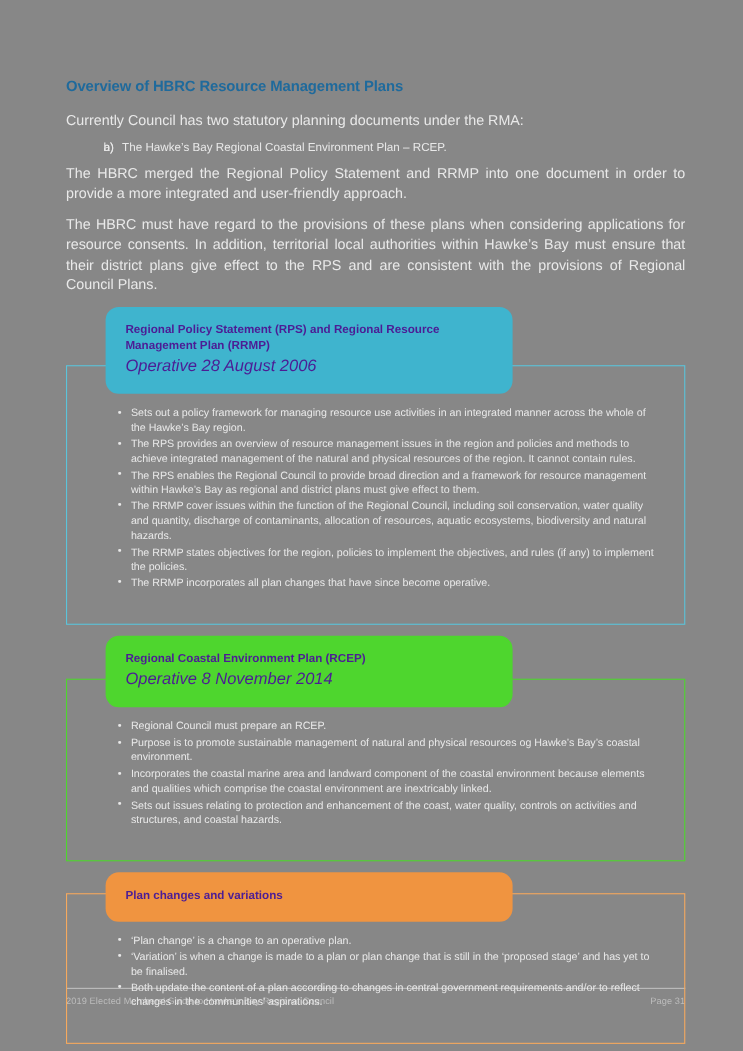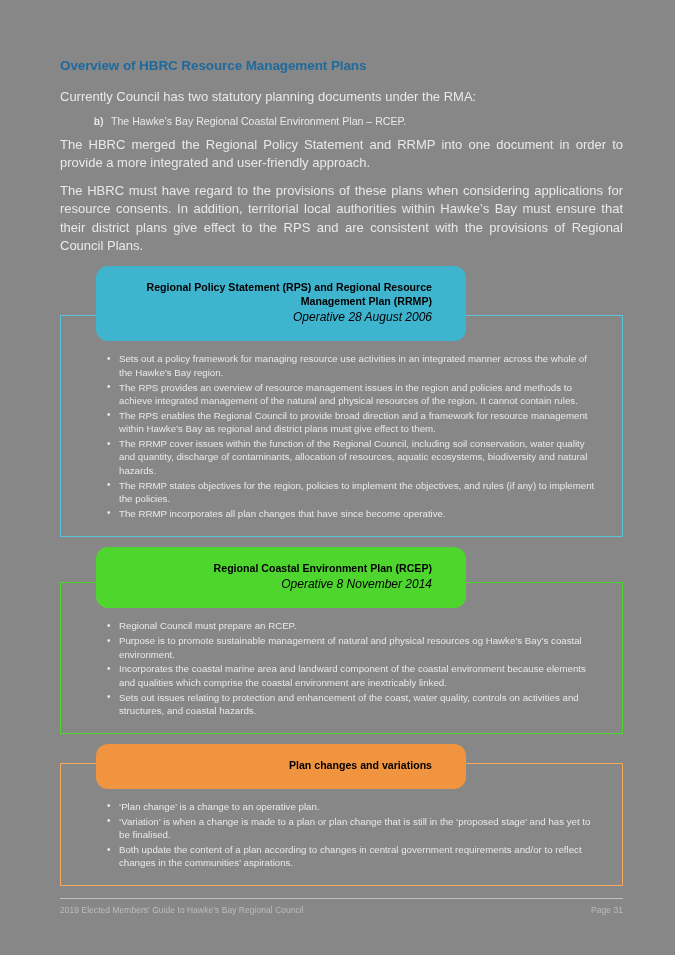--- a/index.html
+++ b/index.html
@@ -27,7 +27,7 @@
   .content {
     position: absolute;
     left: 60px;
-    top: 58px;
+    top: 71px;
     width: 563px;
   }
 

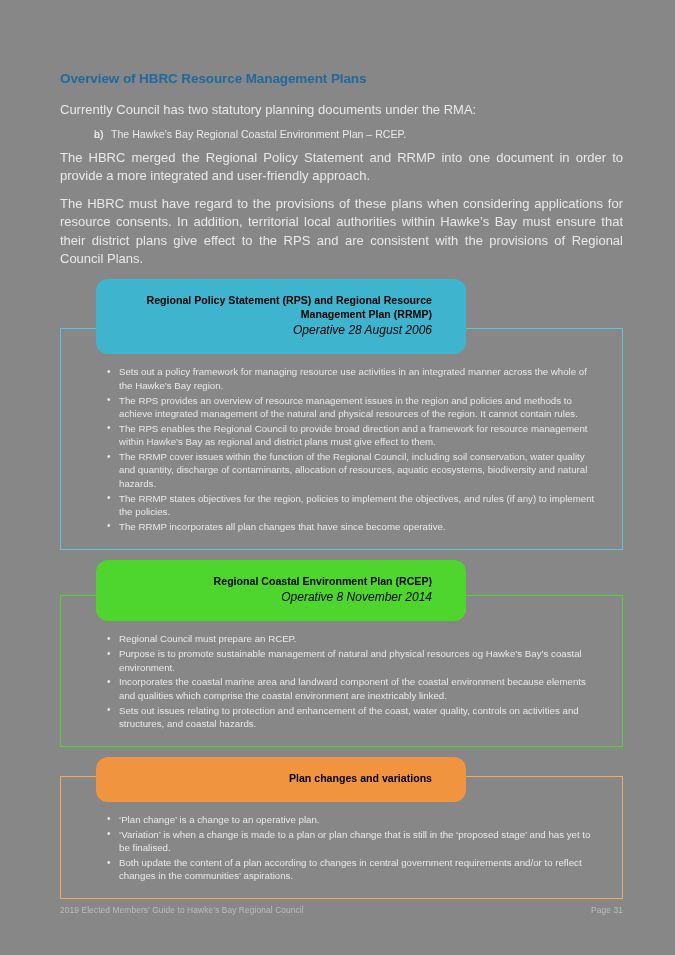--- a/index.html
+++ b/index.html
@@ -82,9 +82,8 @@
     width: 370px;
     box-sizing: border-box;
     border-radius: 12px;
-    padding: 15px 34px 16px 18px;
-    color: #000000;
-    text-align: right;
+    padding: 15px 8px 16px 18px;
+    color: #4c1d95;
   }
   .callout-header .title {
     font-size: 10.6px;

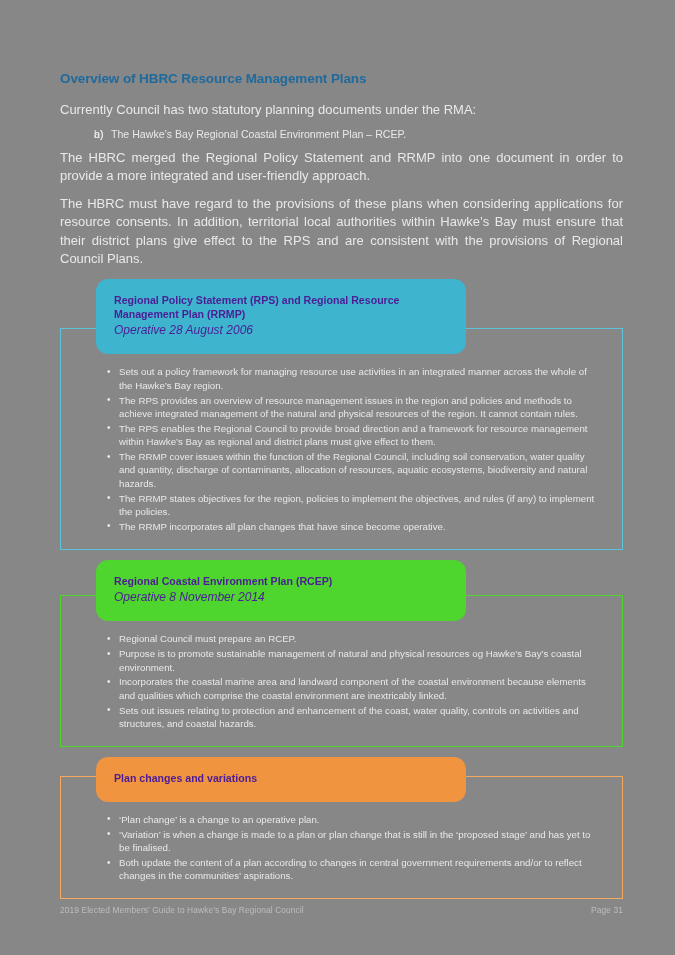--- a/index.html
+++ b/index.html
@@ -91,7 +91,7 @@
     line-height: 1.32;
   }
   .callout-header .subtitle {
-    font-size: 12px;
+    font-size: 15px;
     font-style: italic;
     line-height: 1.3;
     margin-top: 1px;

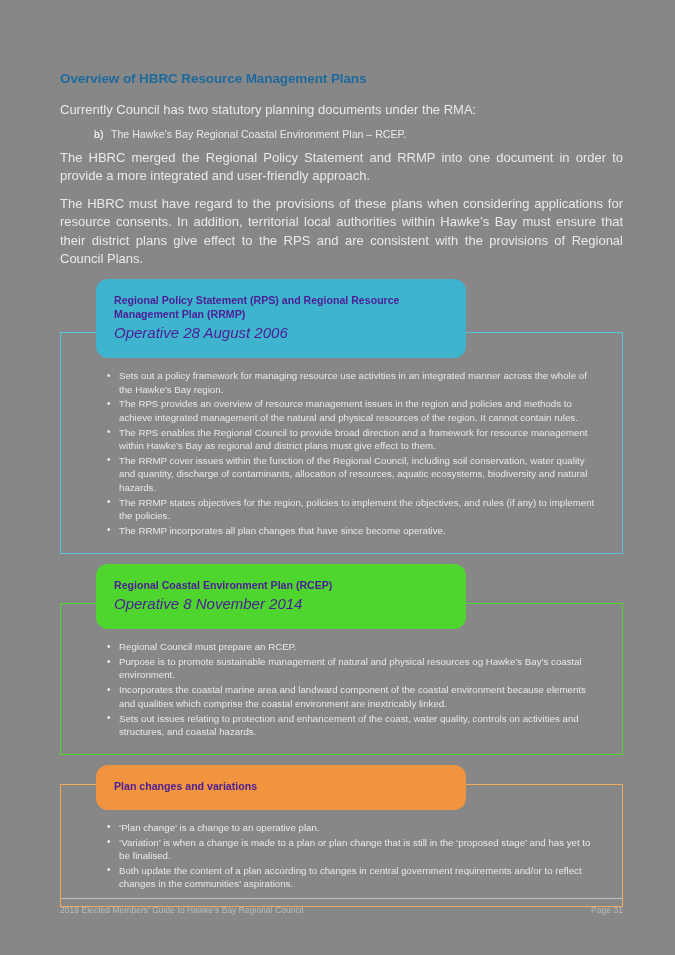--- a/index.html
+++ b/index.html
@@ -100,7 +100,7 @@
     position: relative;
     z-index: 1;
     margin-top: -26px;
-    padding: 36px 22px 14px 22px;
+    padding: 36px 22px 28px 22px;
     box-sizing: border-box;
     border-style: solid;
     border-width: 1.6px;

